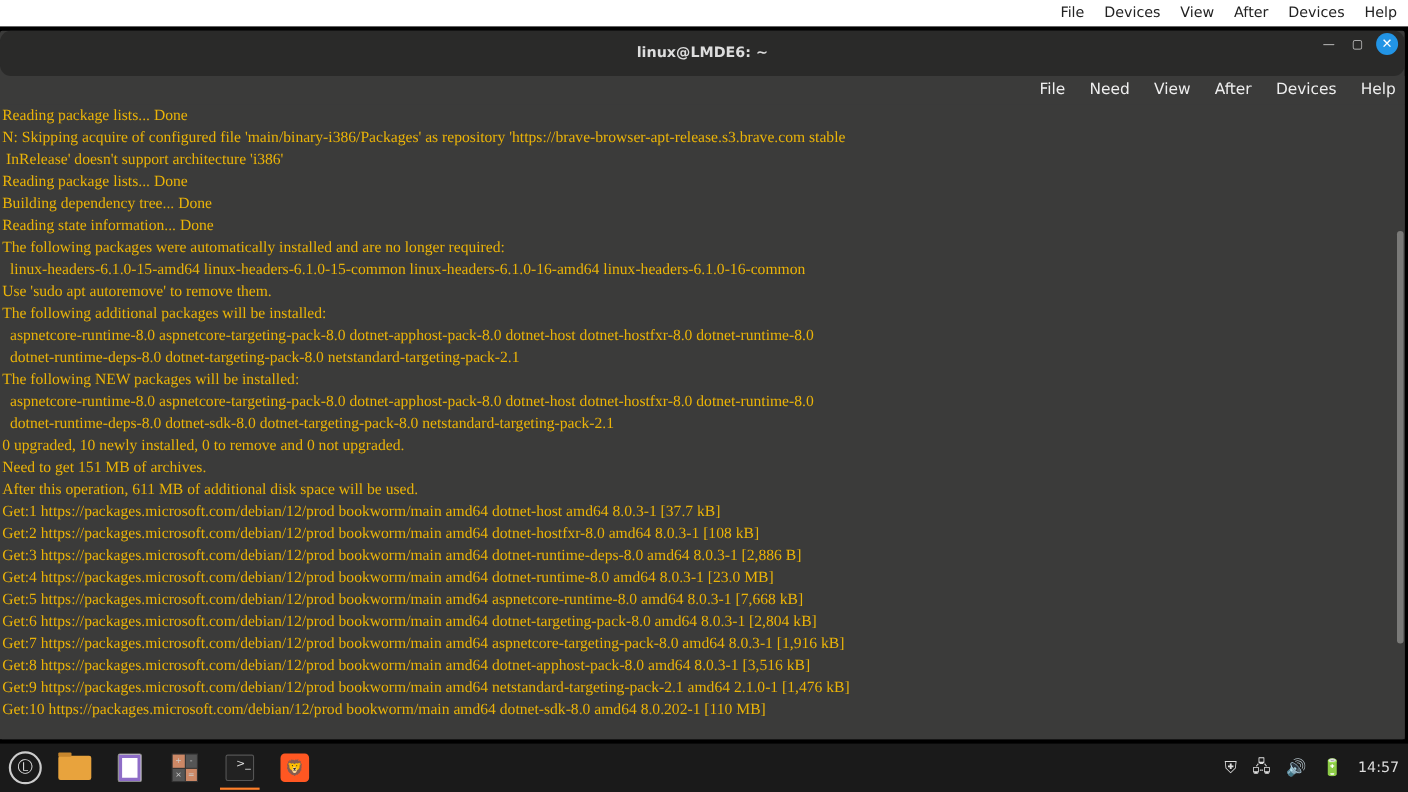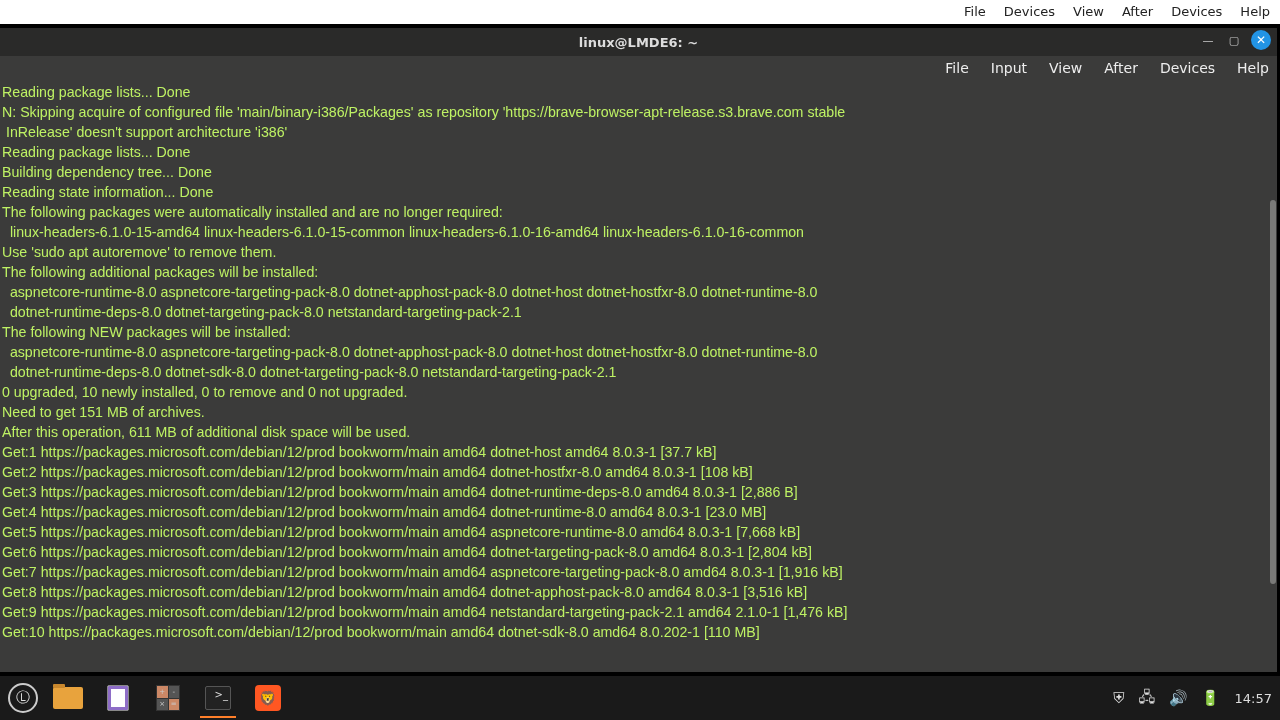--- a/index.html
+++ b/index.html
@@ -36,11 +36,12 @@
     border-radius: 2px;
   }
   .titlebar {
-    height: 28px;
+    height: 41px;
     background: #2a2a29;
     display: flex; align-items: center;
     color: #ddd; font-size: 13px;
     position: relative;
+    border-radius: 10px;
   }
   .titlebar .title {
     position: absolute; left: 50%; transform: translateX(-50%);

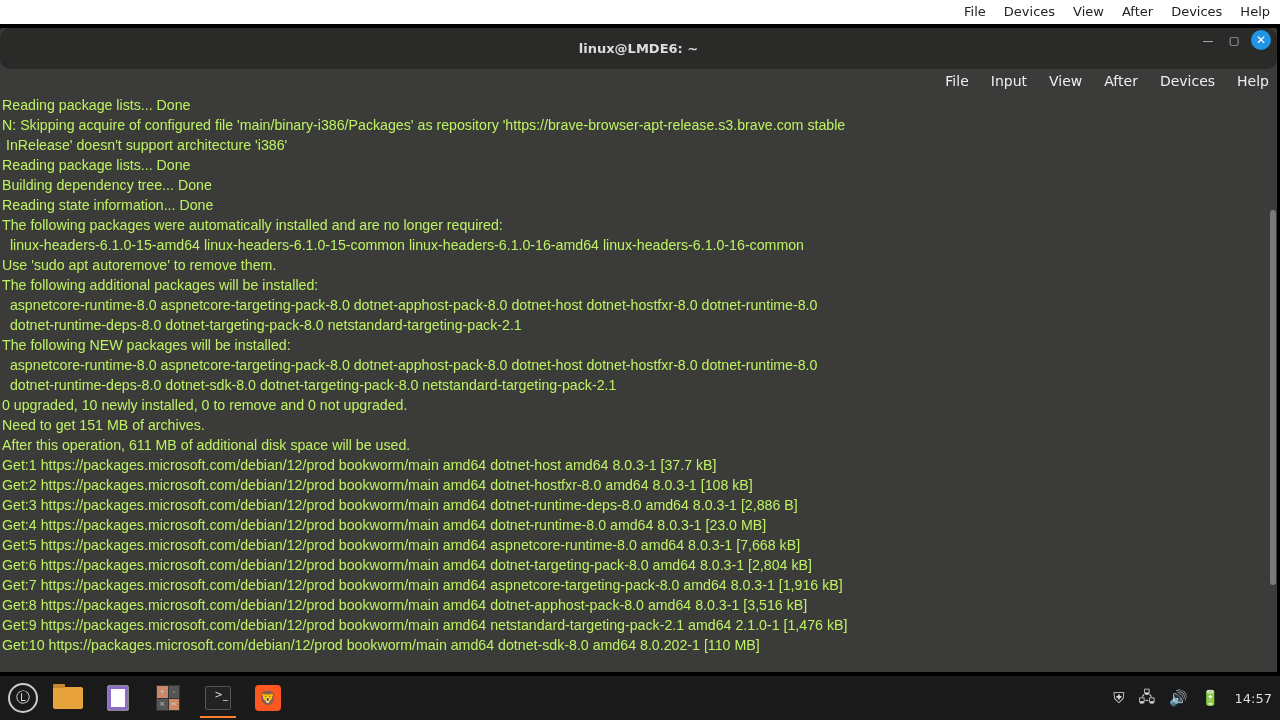--- a/index.html
+++ b/index.html
@@ -156,7 +156,7 @@
     </div>
     <div class="app-menu">
       <span>File</span>
-      <span>Input</span>
+      <span>Need</span>
       <span>View</span>
       <span>After</span>
       <span>Devices</span>

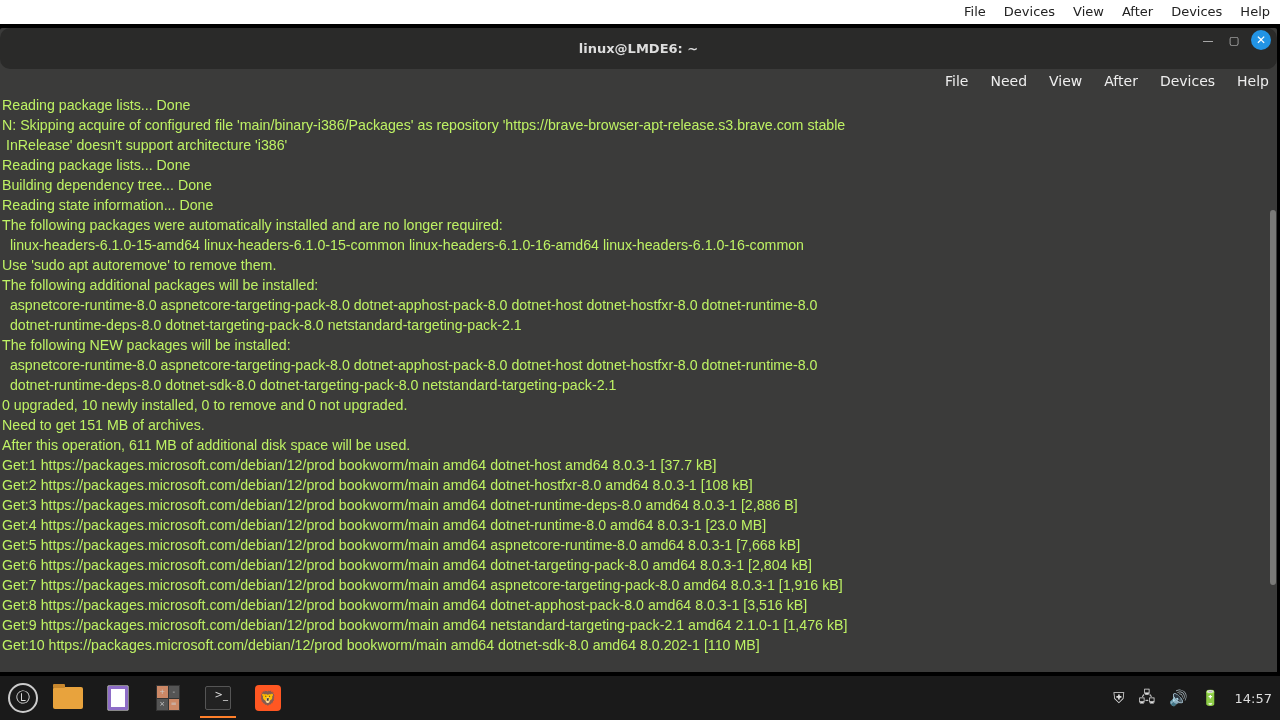--- a/index.html
+++ b/index.html
@@ -73,8 +73,8 @@
   .term-body {
     flex: 1;
     background: #3b3b3a;
-    color: #bef264;
-    font-family: Liberation Sans, sans-serif;
+    color: #eab308;
+    font-family: Liberation Serif, serif;
     font-size: 14.2px;
     line-height: 20px;
     padding: 0 2px;

